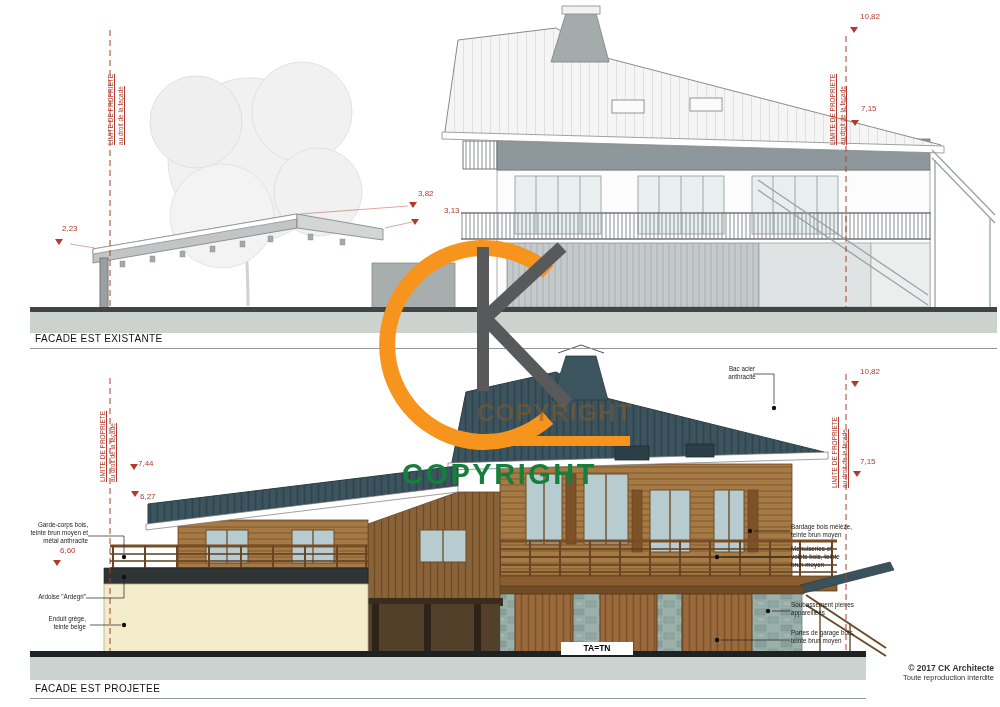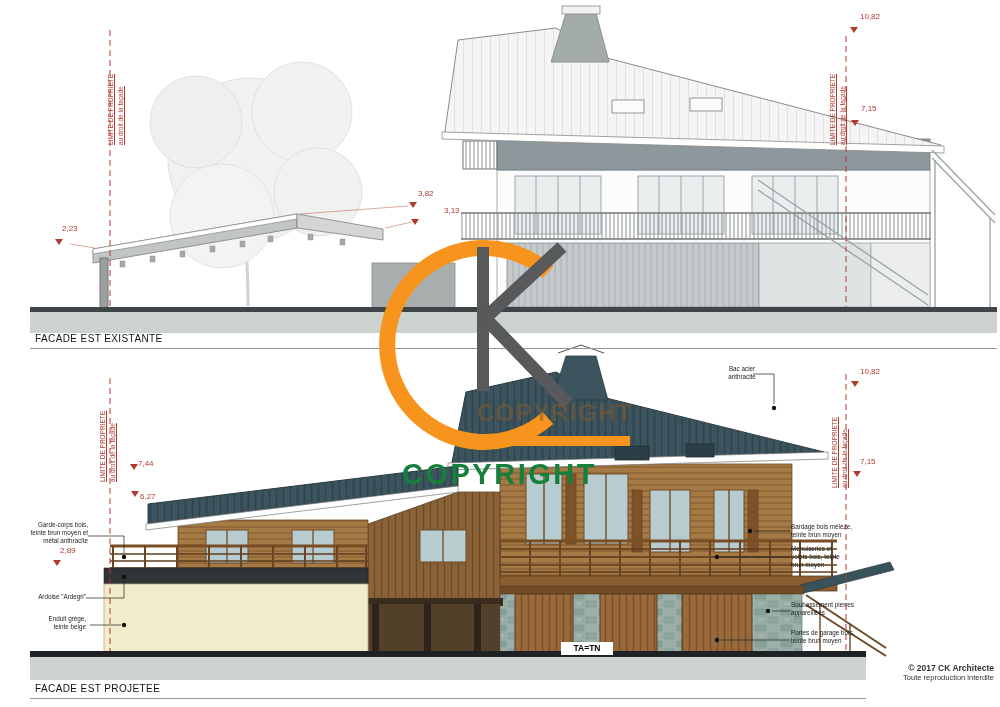--- a/index.html
+++ b/index.html
@@ -358,7 +358,7 @@
   <div class="tri" style="left:130px;top:464px;"></div>
   <div class="dim" style="left:140px;top:493px;">6,27</div>
   <div class="tri" style="left:131px;top:491px;"></div>
-  <div class="dim" style="left:60px;top:547px;">2,89</div>
+  <div class="dim" style="left:60px;top:547px;">6,60</div>
   <div class="tri" style="left:53px;top:560px;"></div>
   <div class="dim" style="left:860px;top:368px;">10,82</div>
   <div class="tri" style="left:851px;top:381px;"></div>

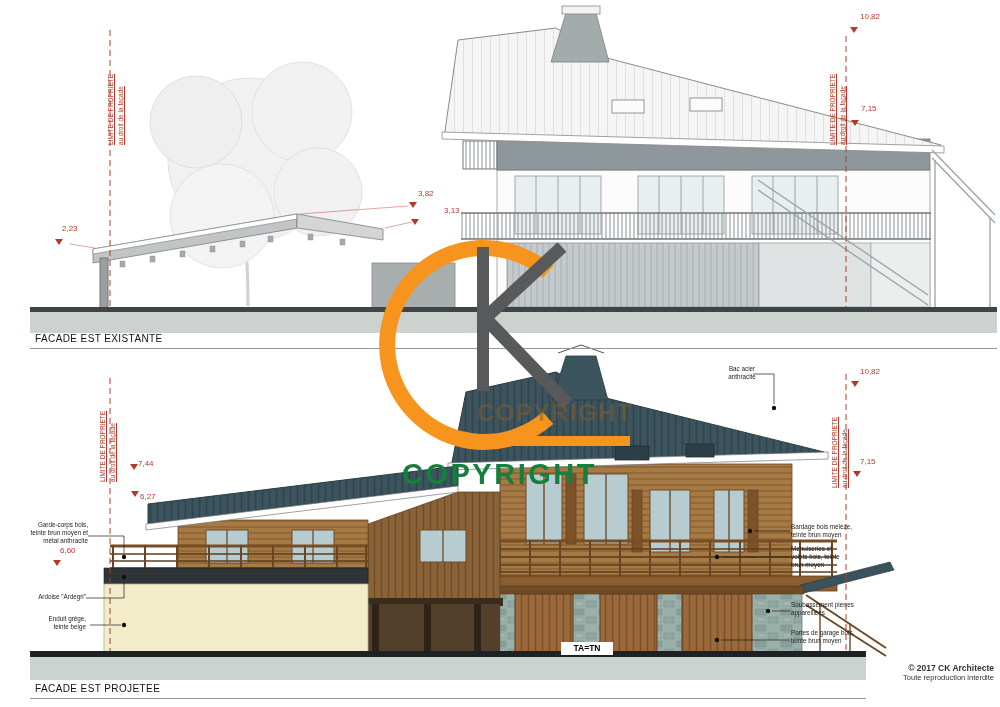--- a/index.html
+++ b/index.html
@@ -21,7 +21,7 @@
   .note{position:absolute;font-size:6.3px;line-height:1.3;color:#1c1c1c;}
   .title{position:absolute;font-size:10px;letter-spacing:.4px;color:#111;}
   .rule{position:absolute;height:1px;background:#8f9a96;}
-  .ta-box{position:absolute;left:561px;top:642px;width:52px;height:13px;background:#fff;color:#000;
+  .ta-box{position:absolute;left:561px;top:642px;width:72px;height:13px;background:#fff;color:#000;
           font-size:8.5px;font-weight:bold;text-align:center;line-height:13px;}
   .wm-arch{position:absolute;left:477px;top:399px;font-size:24px;font-weight:bold;letter-spacing:1.5px;
            color:#8a5a28;opacity:.5;}

